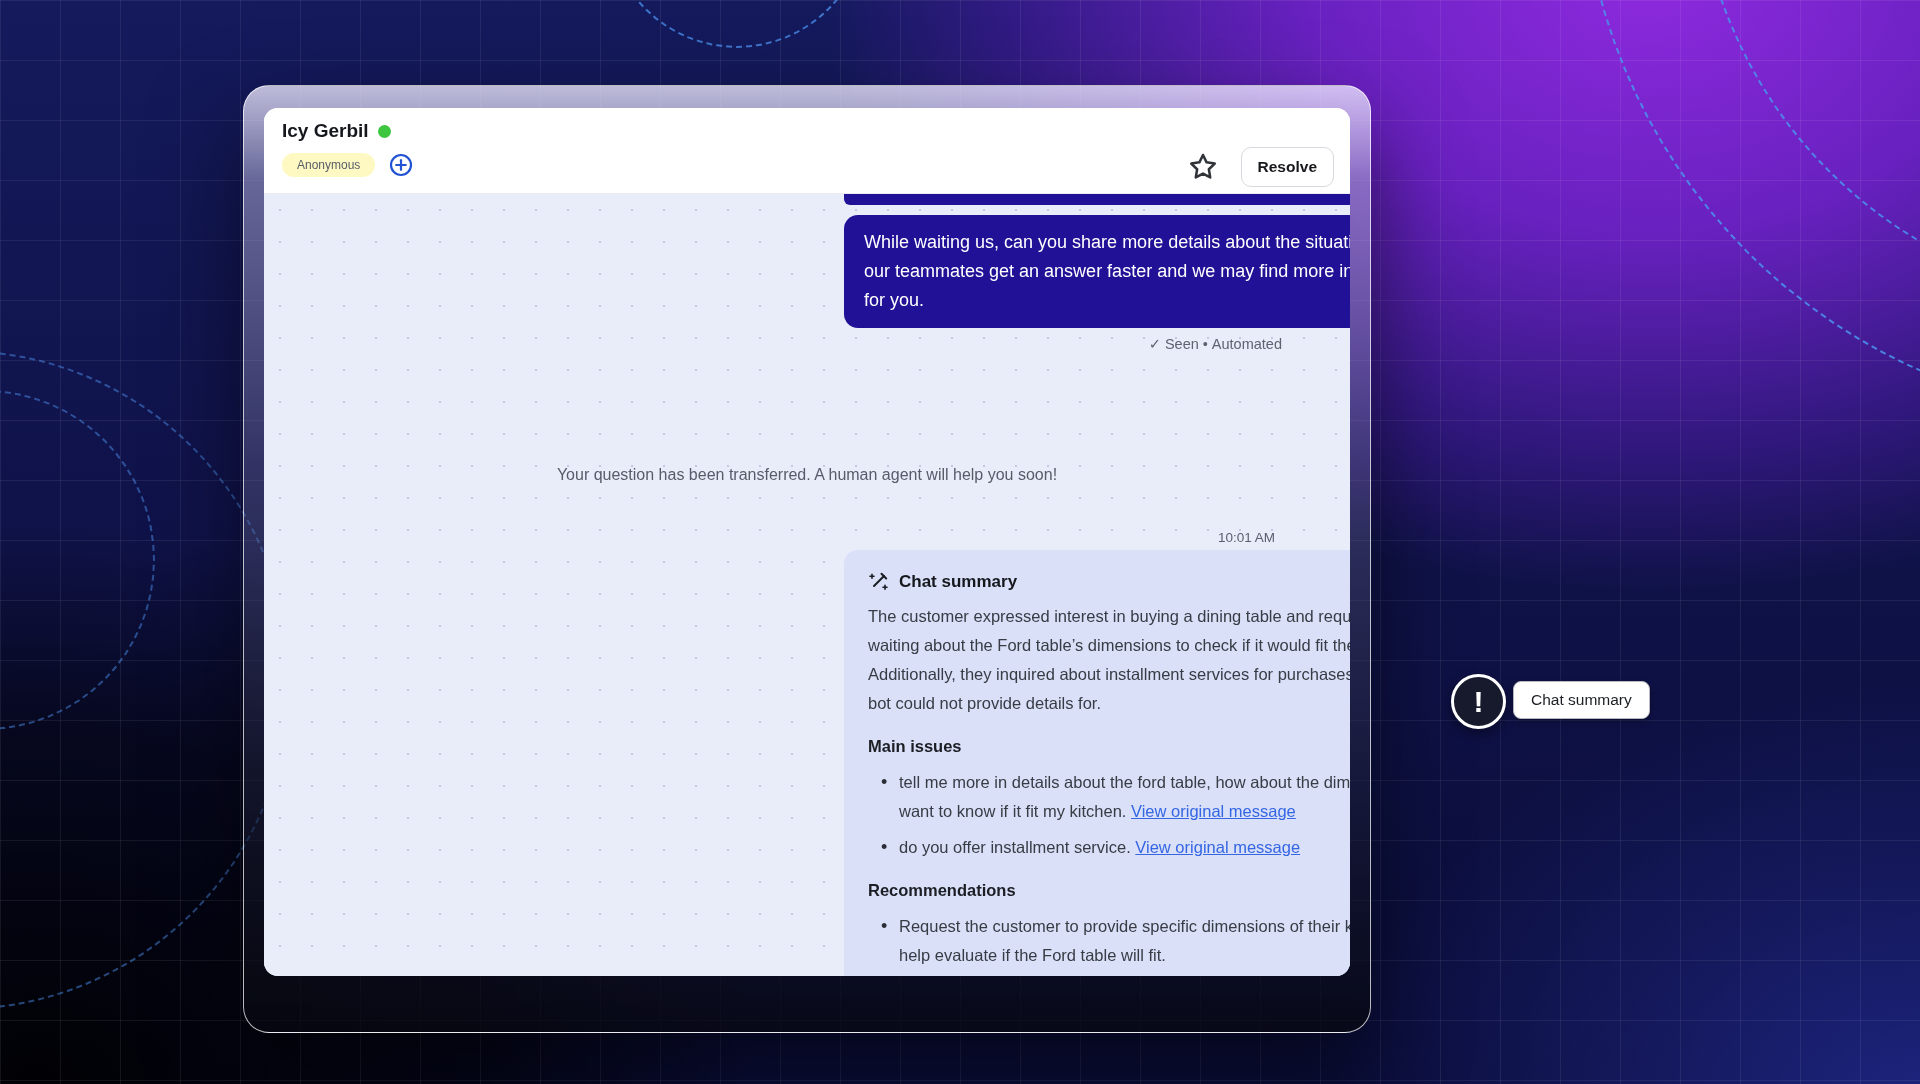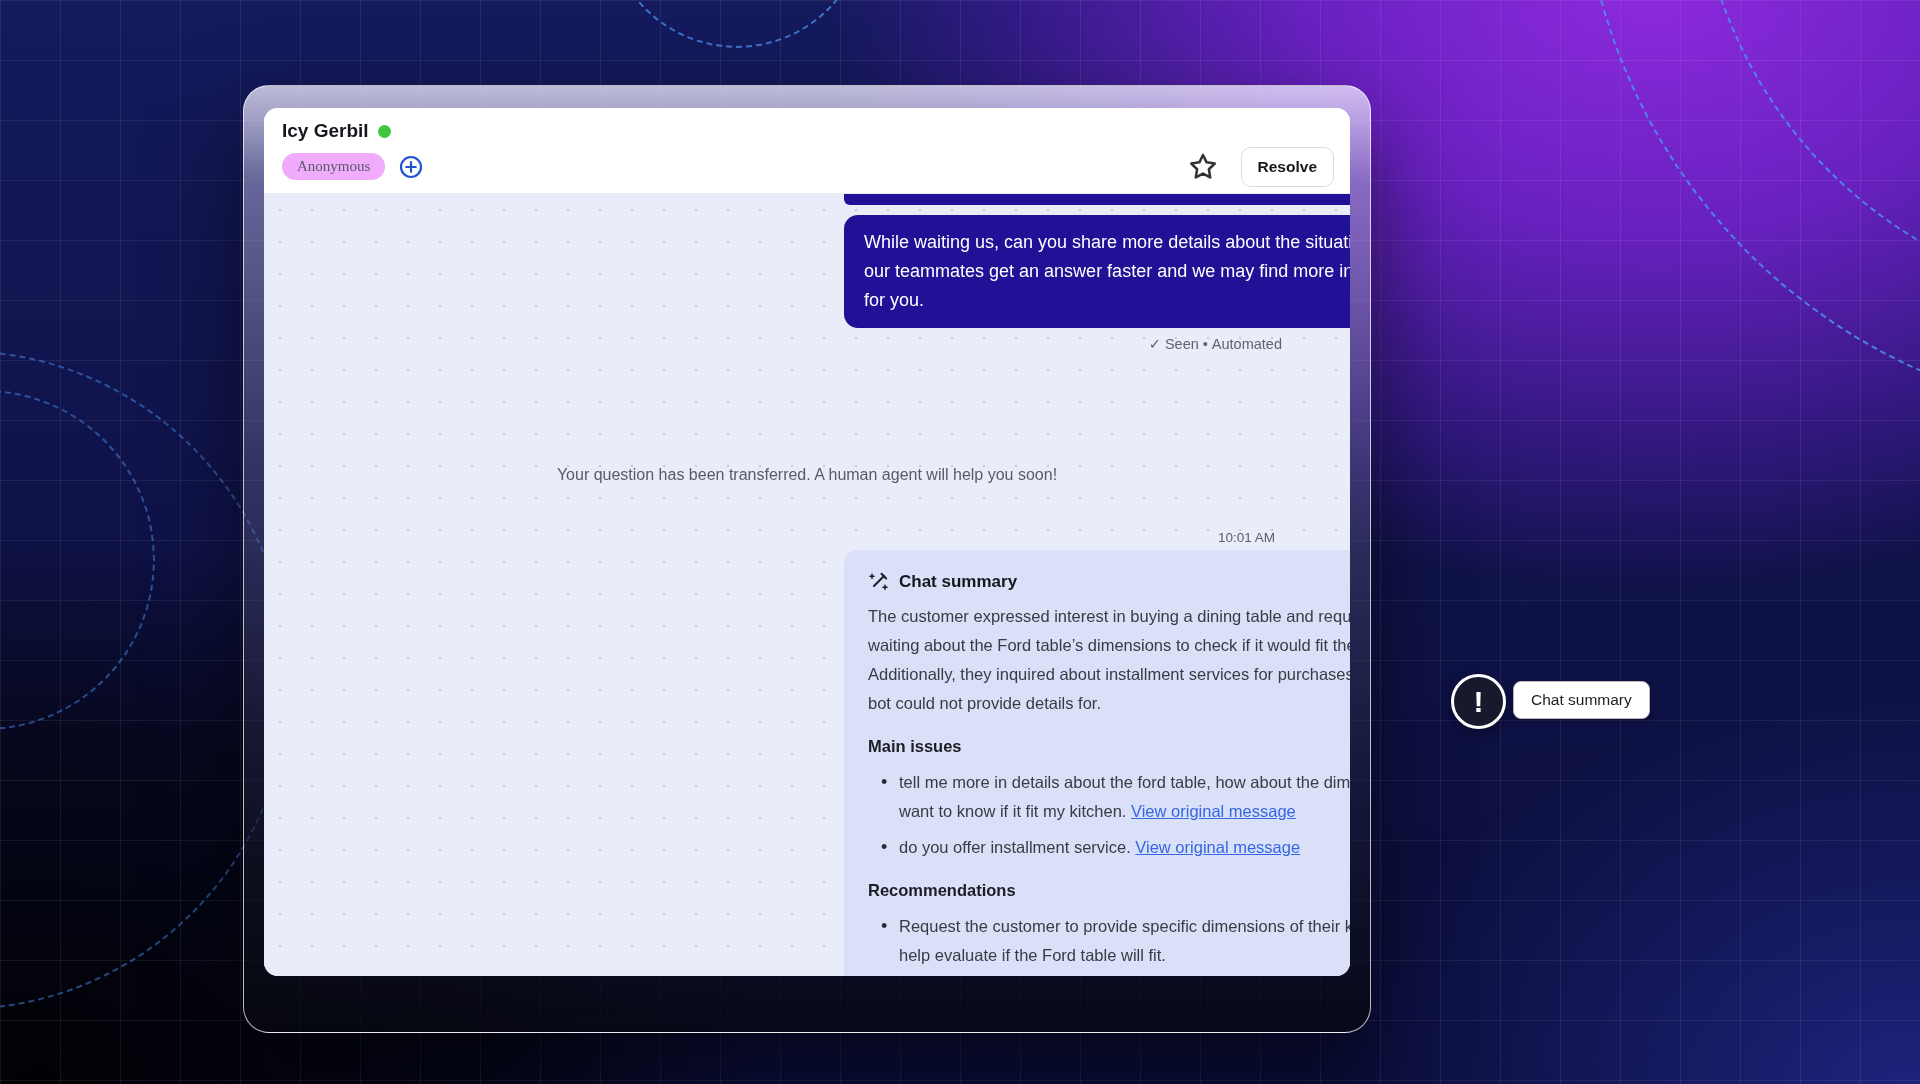--- a/index.html
+++ b/index.html
@@ -48,7 +48,7 @@
   .hdr-title .name { font-size:19px; font-weight:700; color:#15171c; }
   .dot-online { width:13px; height:13px; border-radius:50%; background:#3ec73e; }
   .hdr-tags { position:absolute; left:18px; top:45px; display:flex; align-items:center; gap:14px; }
-  .pill { background:#f0abfc; border-radius:14px; padding:5px 15px; font-size:15px; color:#585e68;font-family:Liberation Serif, serif; }
+  .pill { background:#fef9c3; border-radius:14px; padding:5px 15px; font-size:12px; color:#585e68; }
   .plus-btn { width:24px; height:24px; display:flex; cursor:pointer; }
   .hdr-right { position:absolute; right:16px; top:16px; height:86px; display:flex; align-items:center; gap:22px; }
   .star-btn { width:32px; height:32px; display:flex; cursor:pointer; }

